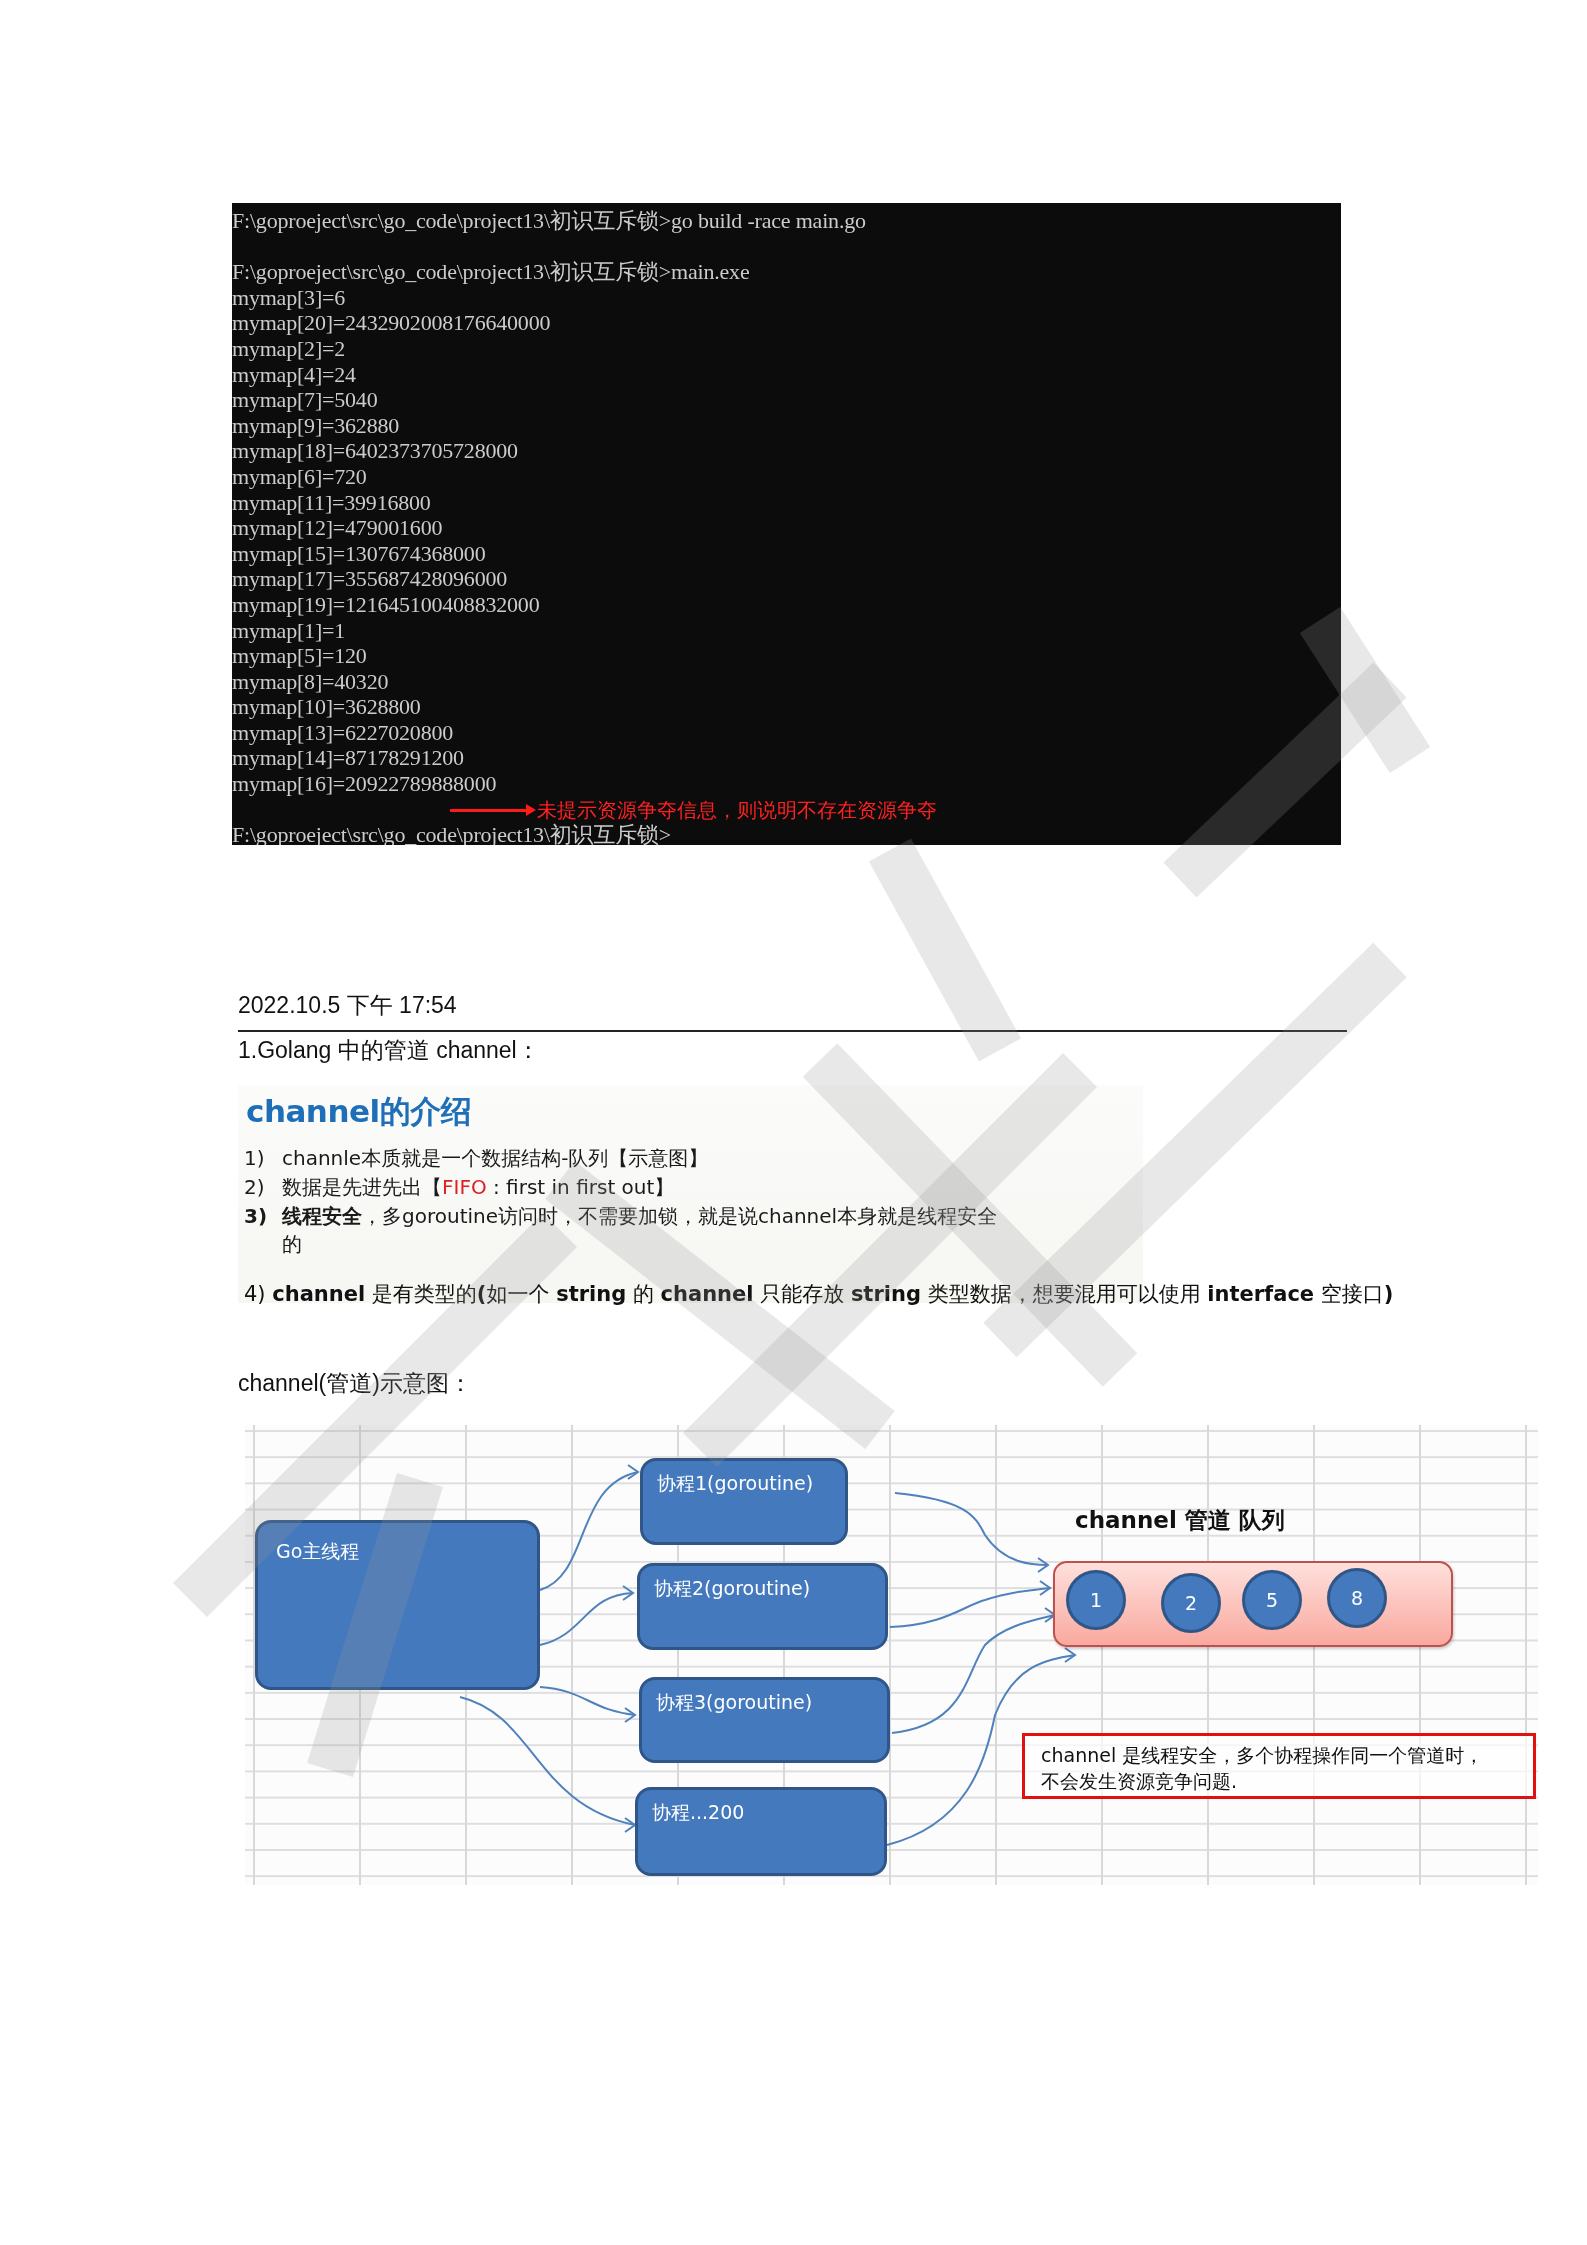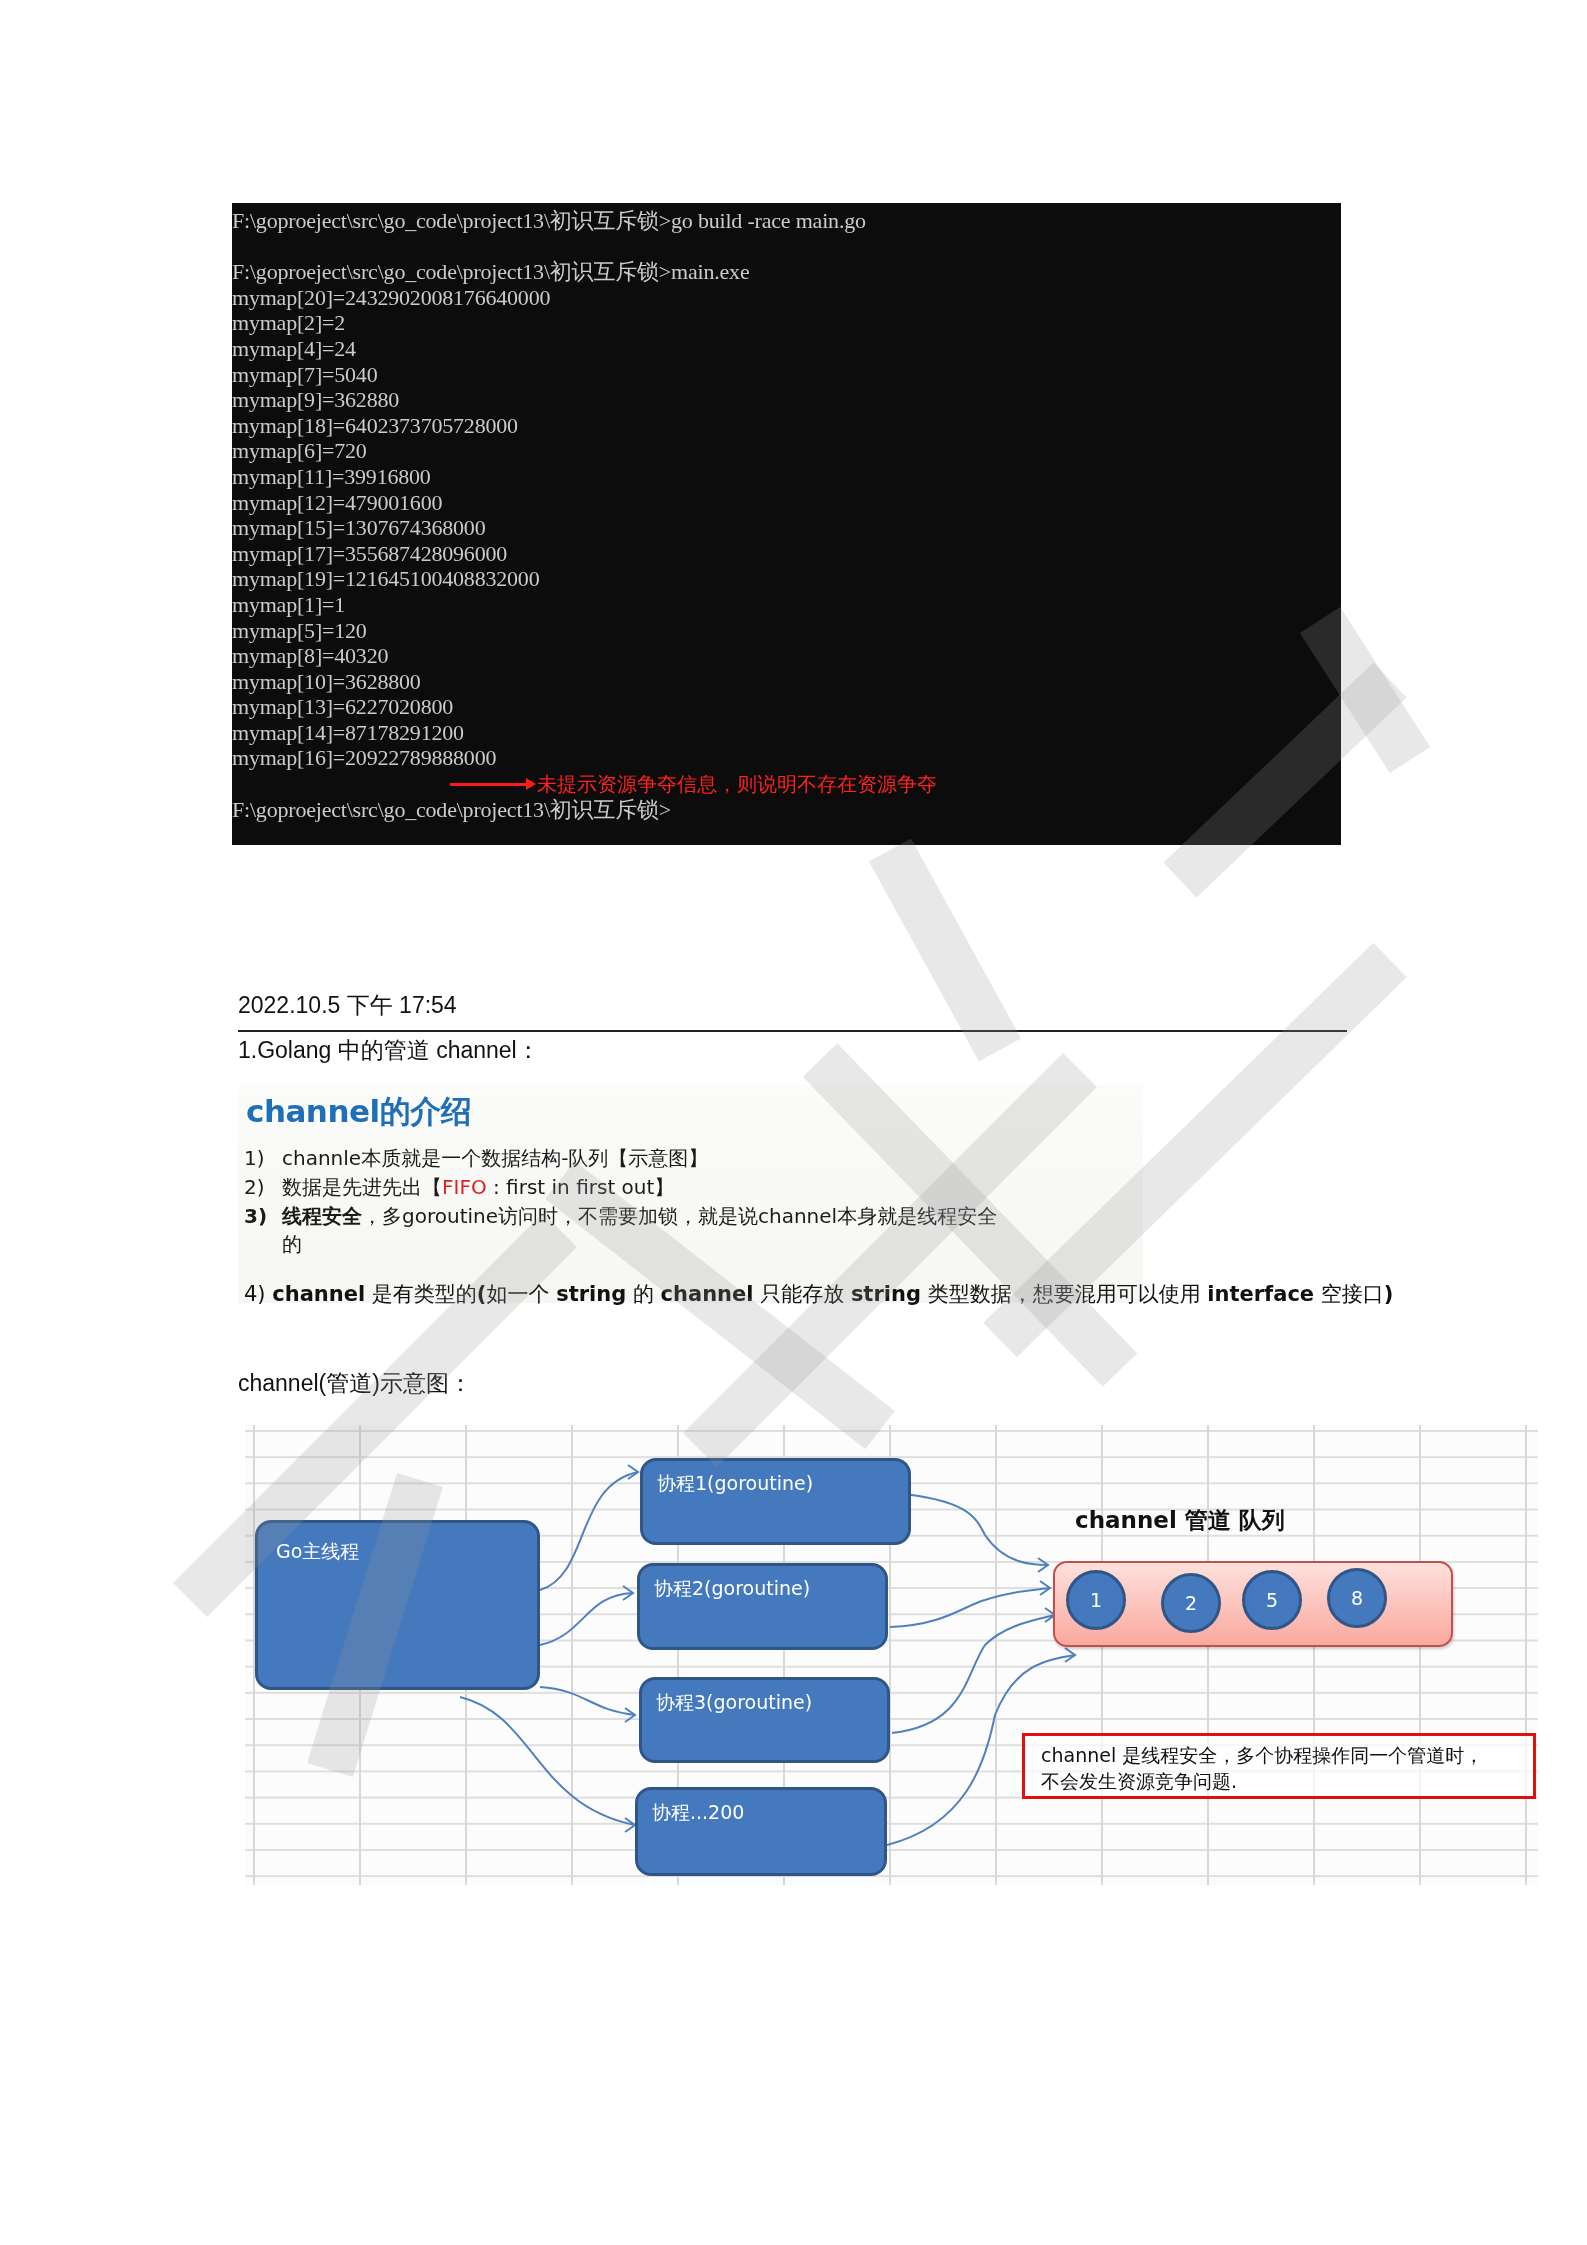--- a/index.html
+++ b/index.html
@@ -103,6 +103,7 @@
   <div class="line">F:\goproeject\src\go_code\project13\初识互斥锁&gt;go build -race main.go</div>
   <div class="line"></div>
   <div class="line">F:\goproeject\src\go_code\project13\初识互斥锁&gt;main.exe</div>
+  <div class="line">mymap[3]=6</div>
   <div class="line">mymap[20]=2432902008176640000</div>
   <div class="line">mymap[2]=2</div>
   <div class="line">mymap[4]=24</div>

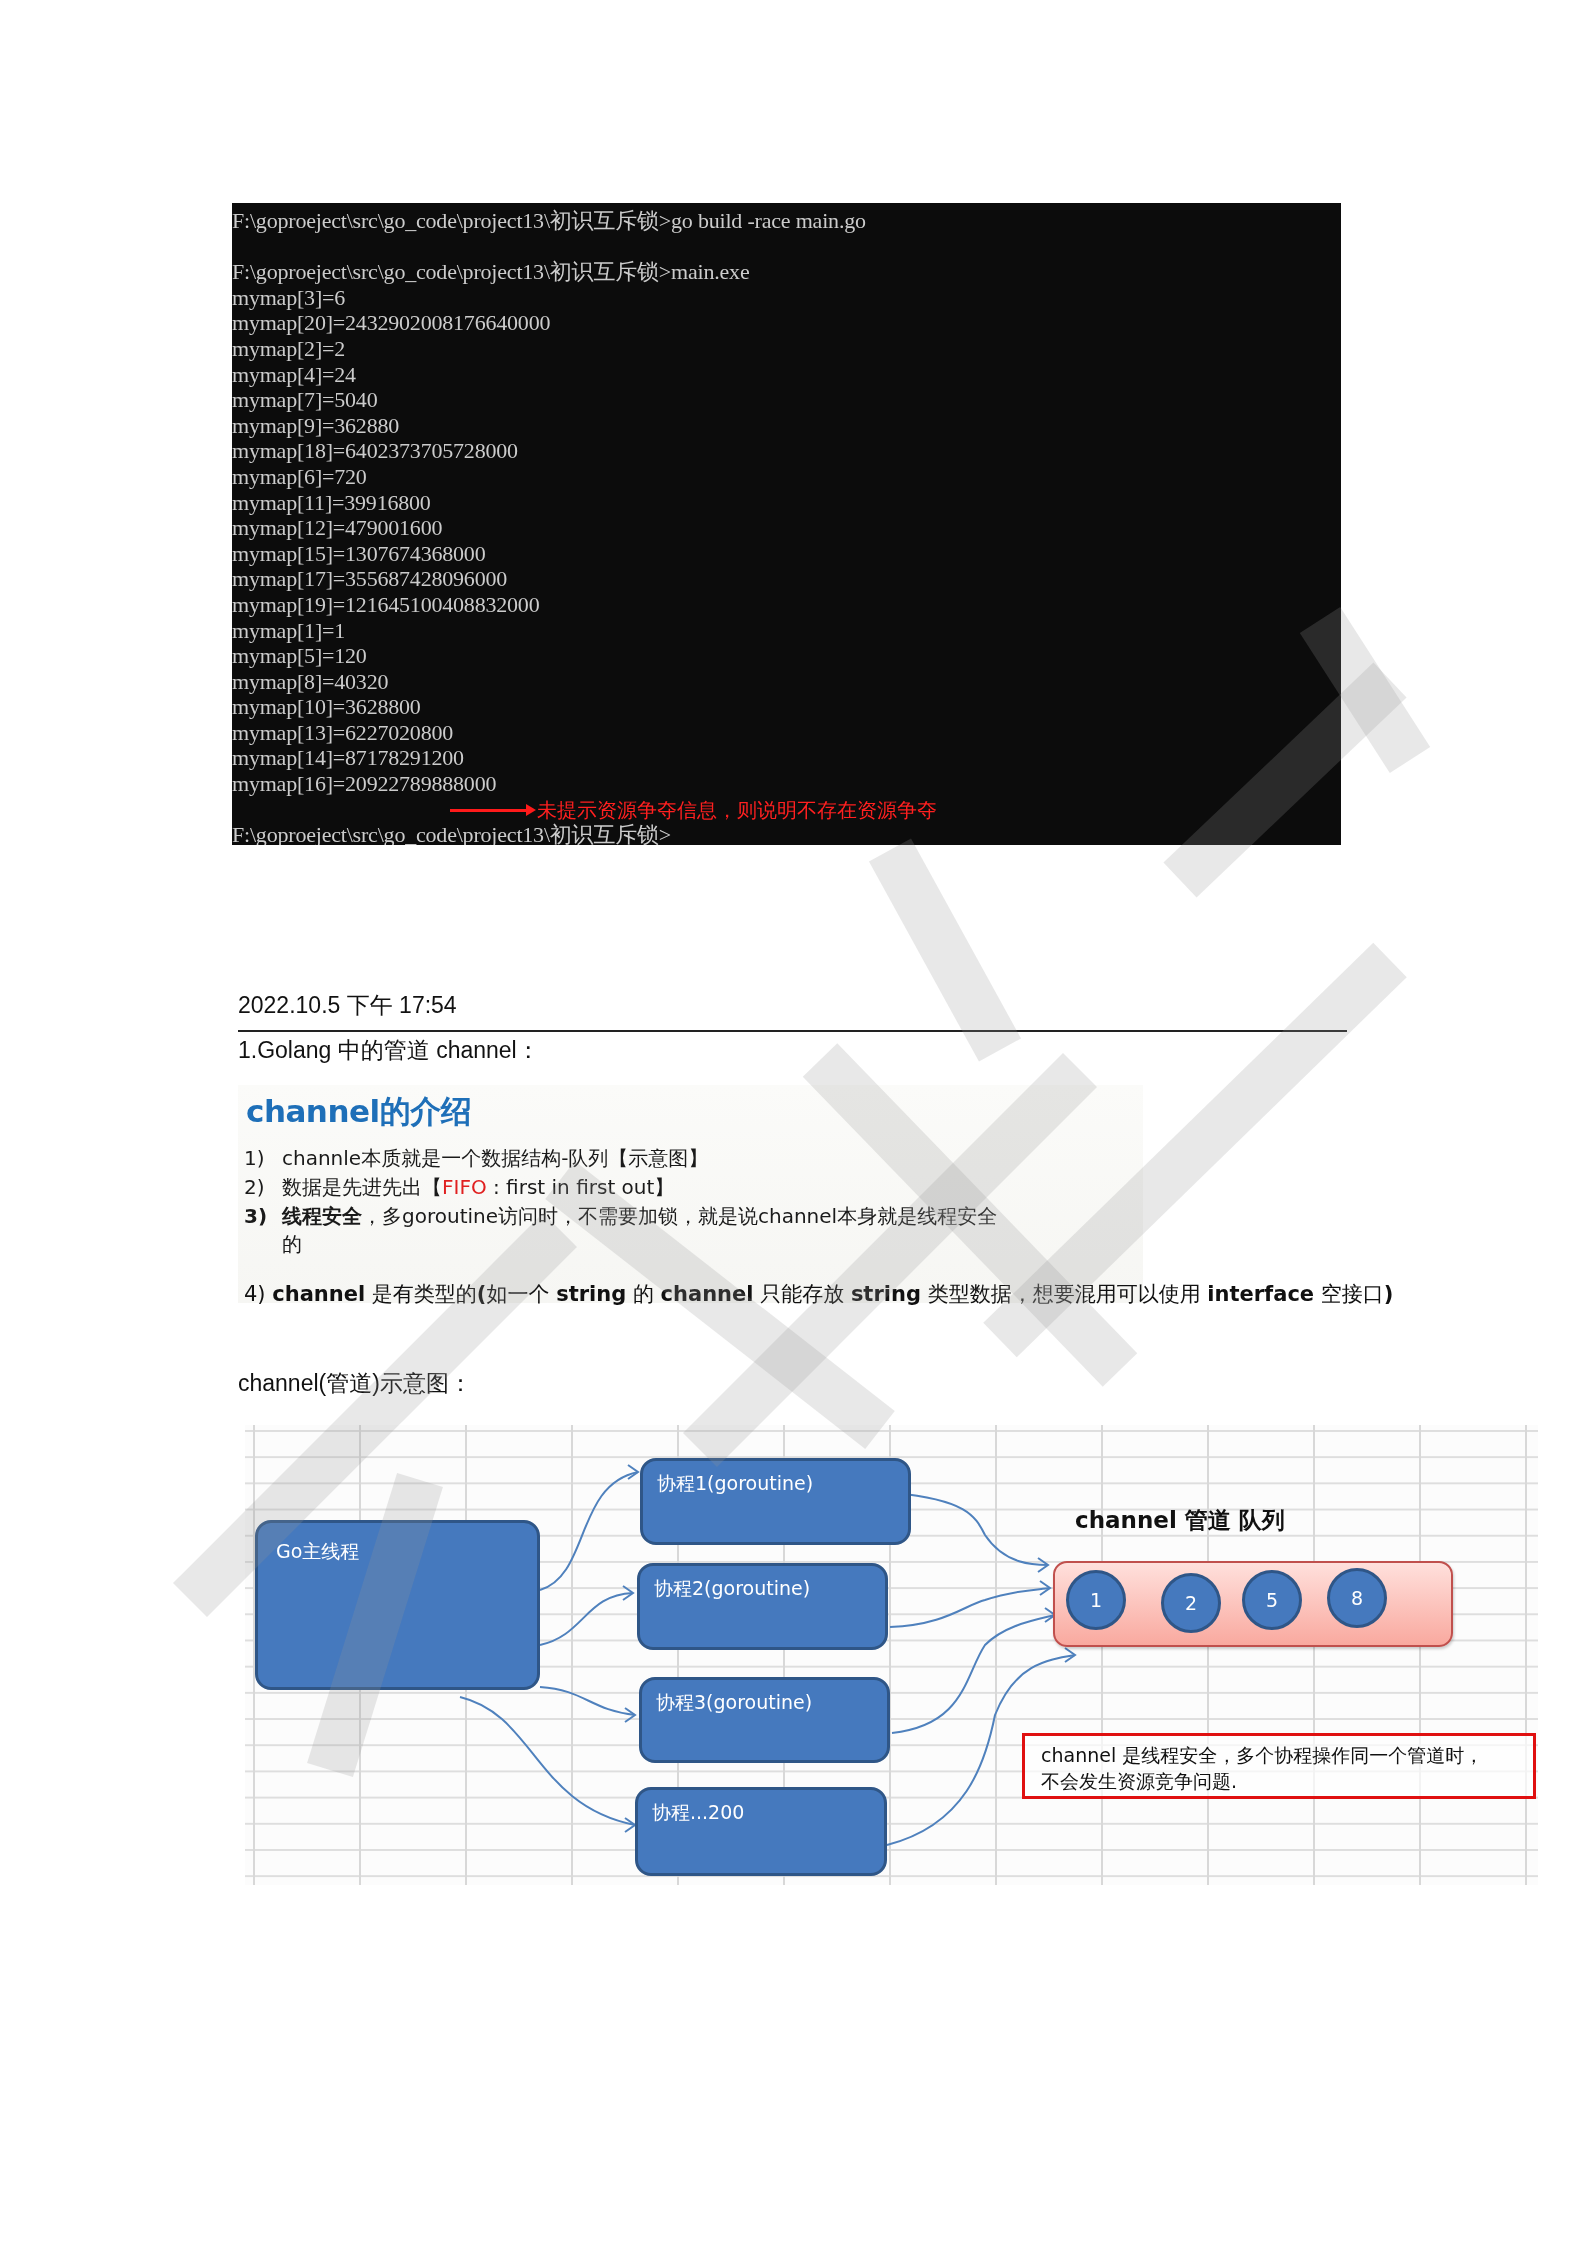--- a/index.html
+++ b/index.html
@@ -184,7 +184,7 @@
     <span class="lbl" style="left:18px; top:16px;">Go主线程</span>
   </div>
 
-  <div class="dbox" style="left:395px; top:33px; width:271px; height:87px;">
+  <div class="dbox" style="left:395px; top:33px; width:208px; height:87px;">
     <span class="lbl">协程1(goroutine)</span>
   </div>
   <div class="dbox" style="left:392px; top:138px; width:251px; height:87px;">

